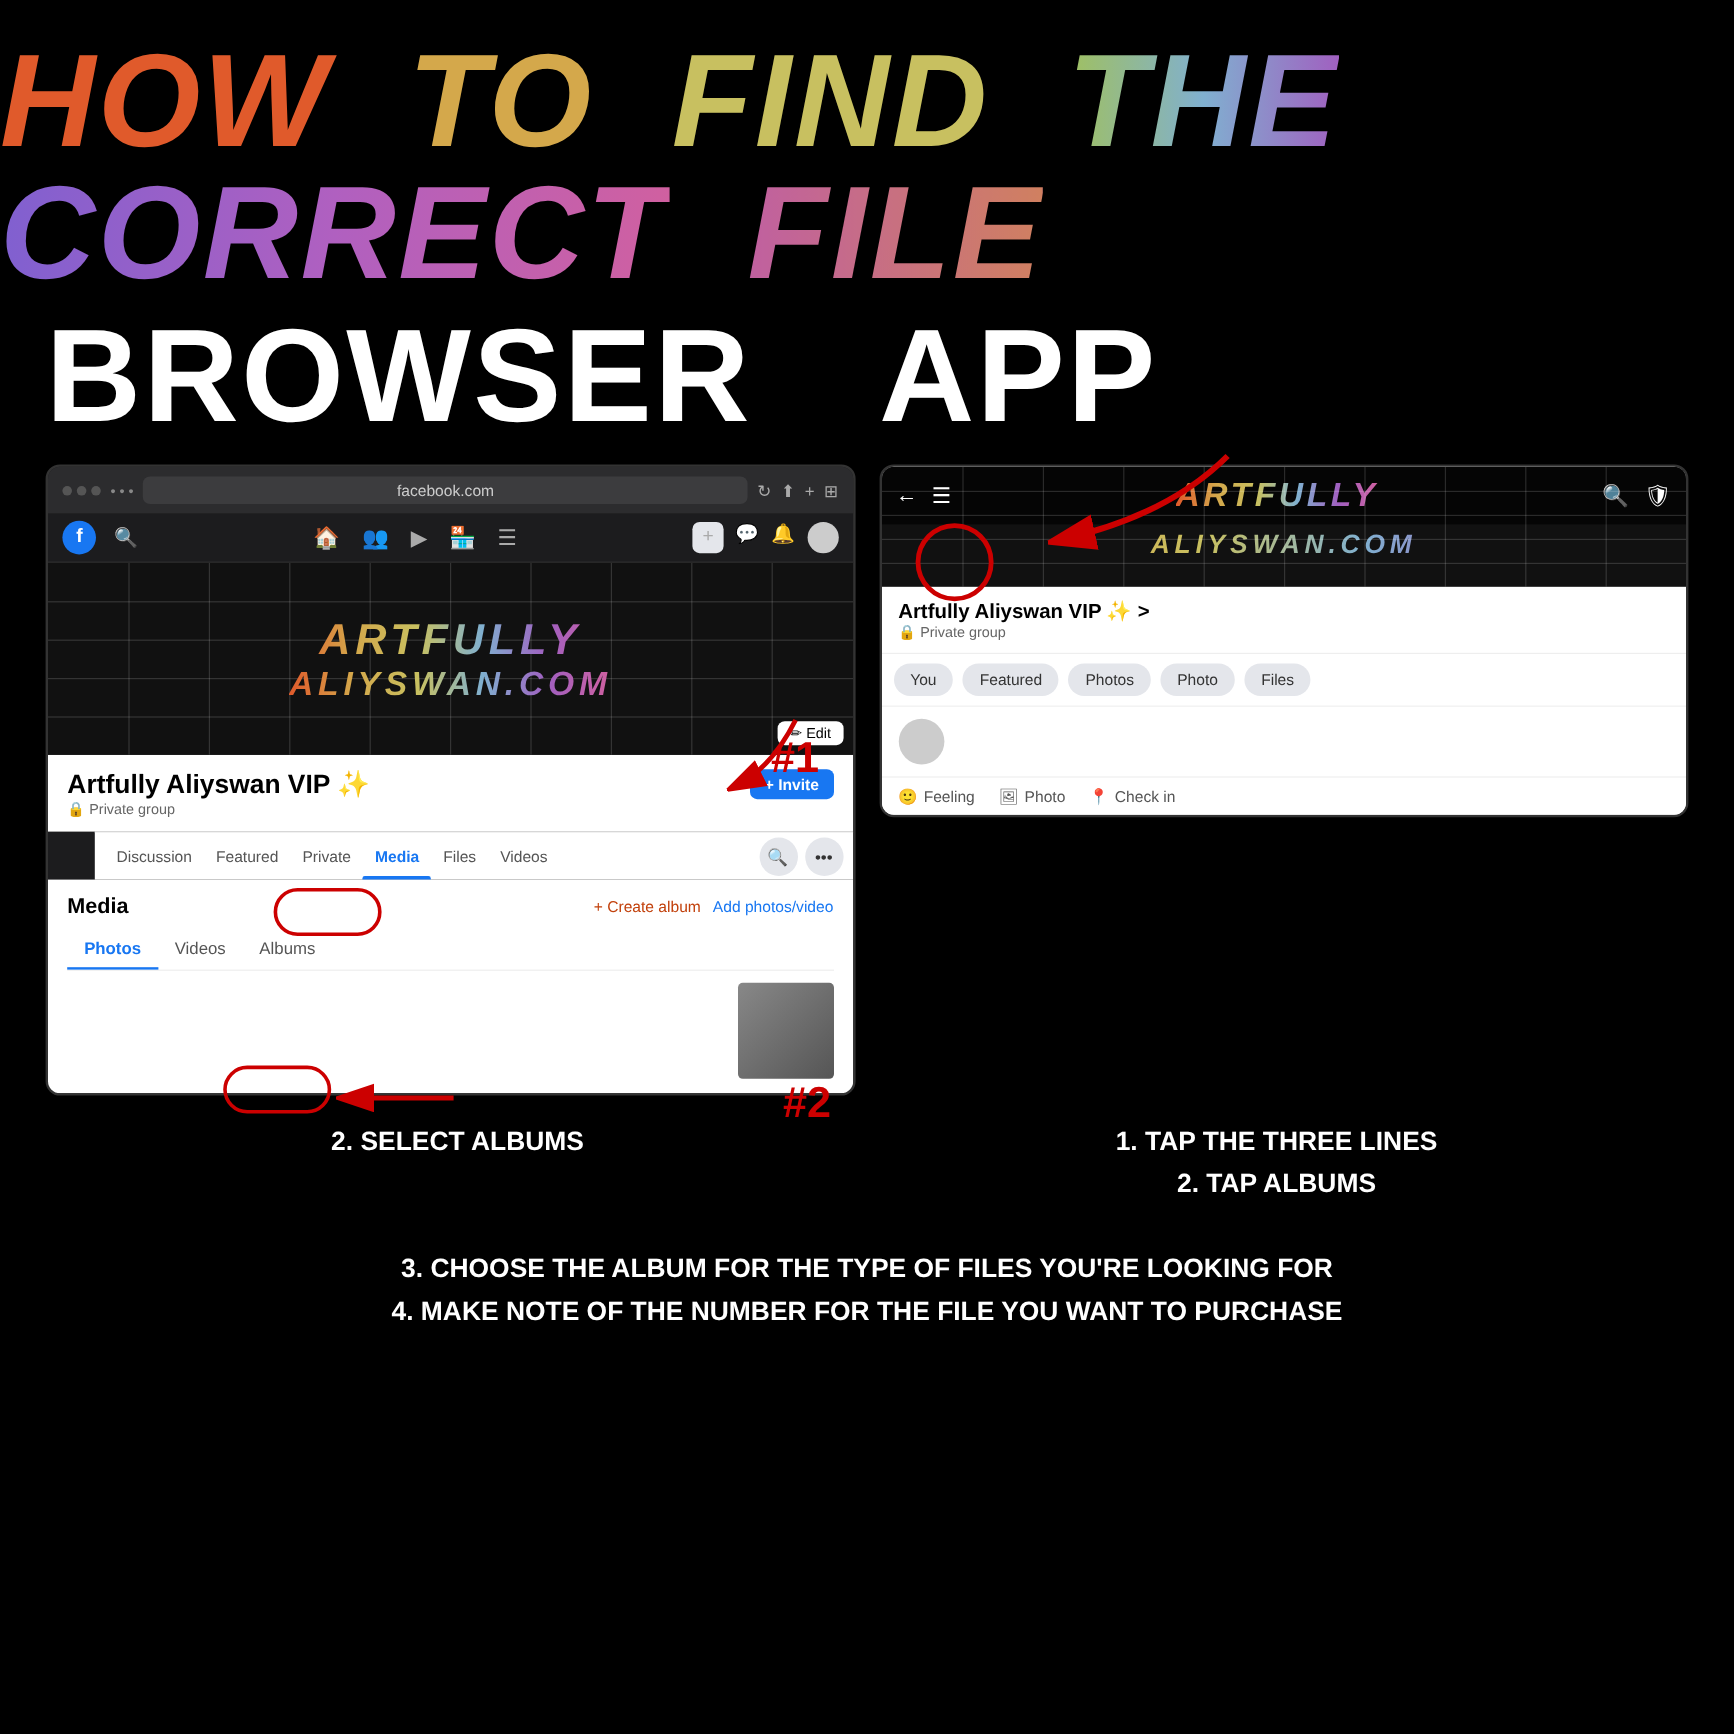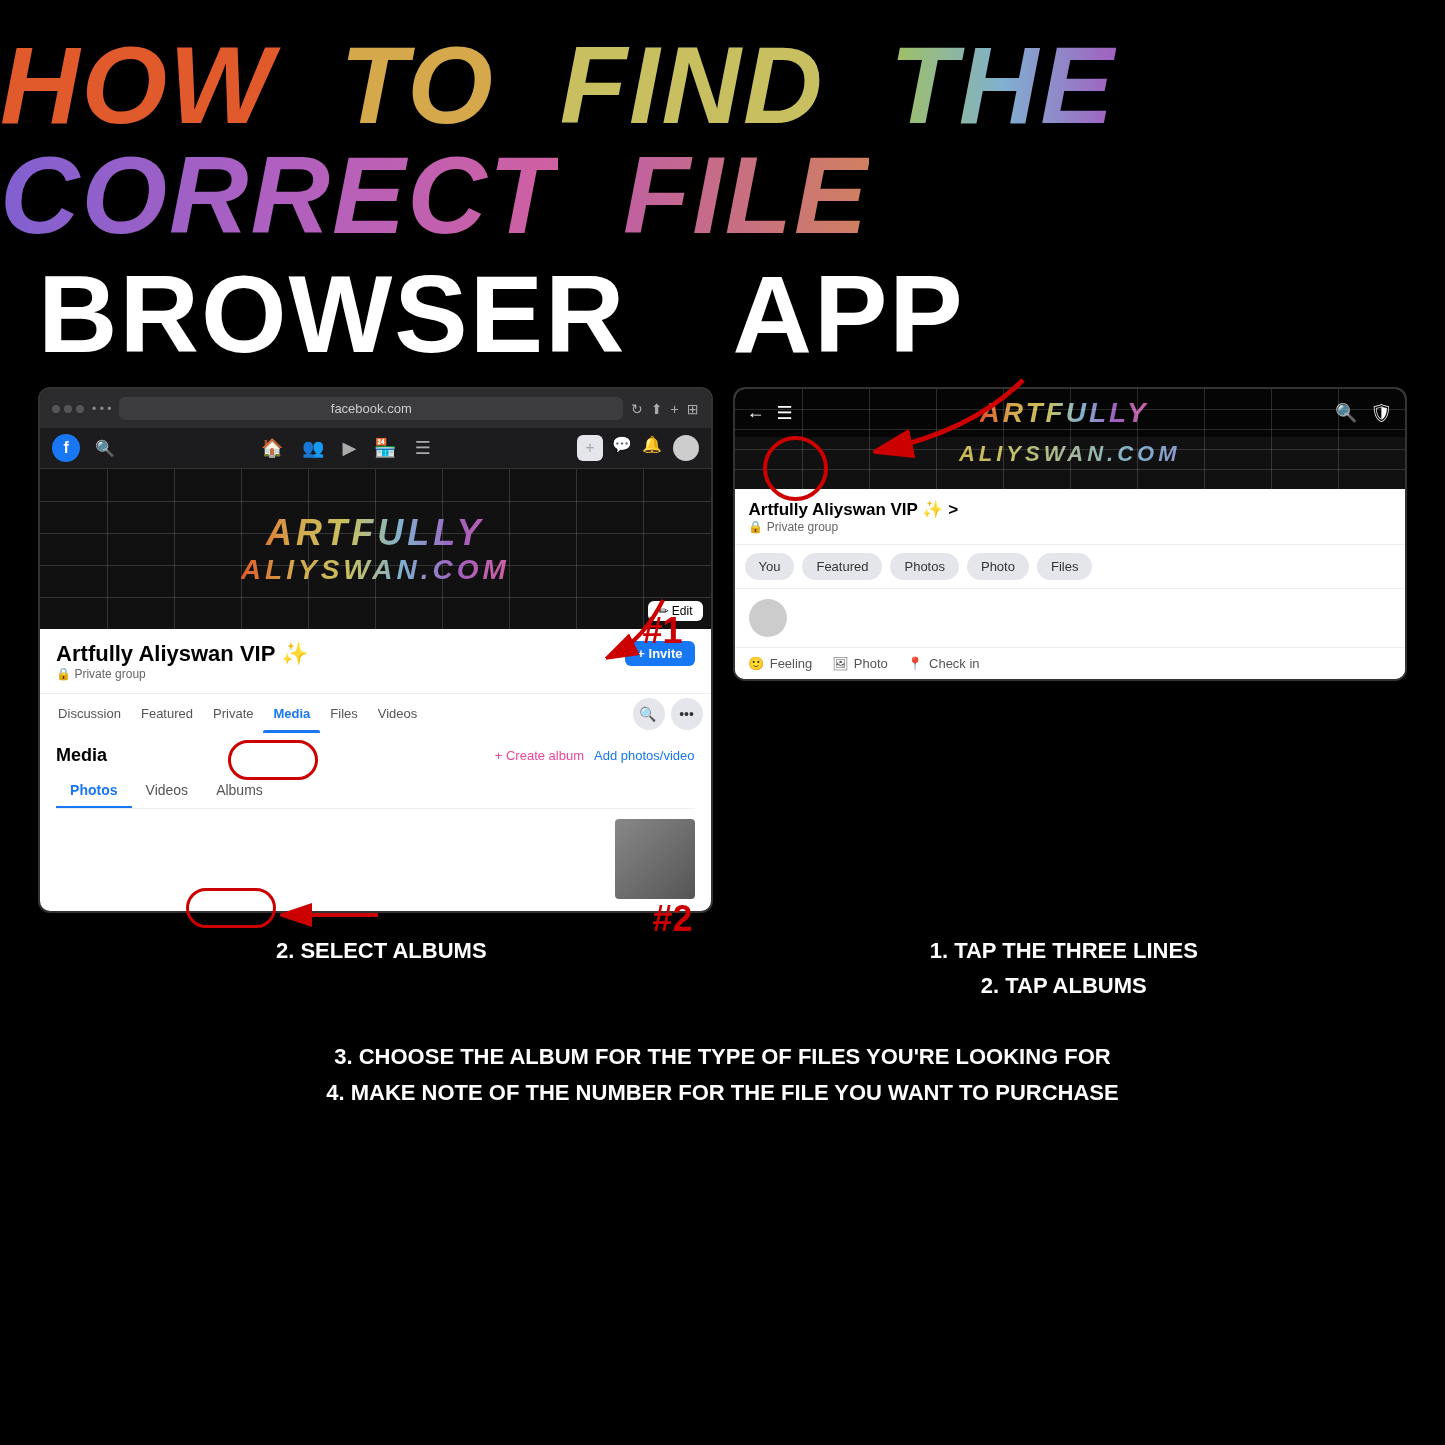--- a/index.html
+++ b/index.html
@@ -227,6 +227,7 @@
       border-top: 1px solid #eee;
       padding: 0 8px;
       font-size: 13px;
+      margin-left: 39px;
     }
 
     .group-tab {

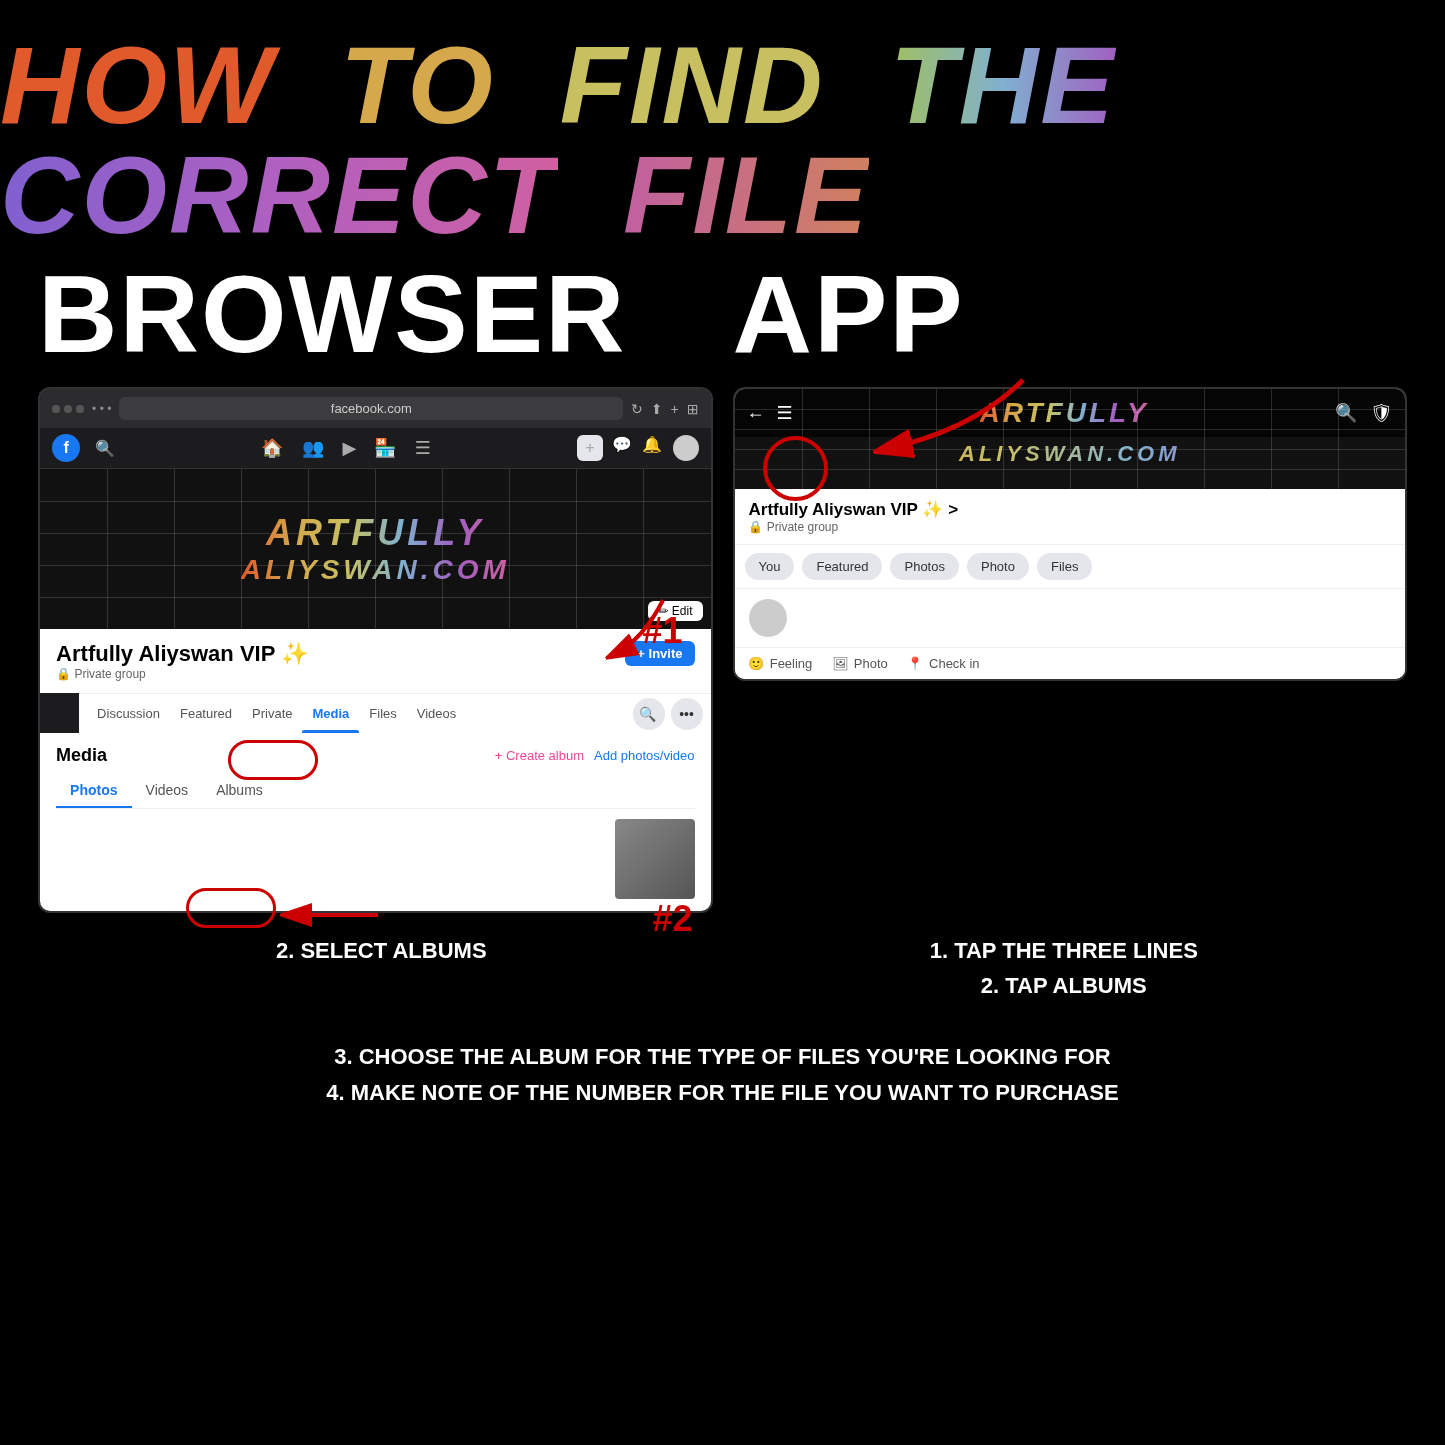--- a/index.html
+++ b/index.html
@@ -297,7 +297,7 @@
     }
 
     .create-album {
-      color: #ec4899;
+      color: #c2410c;
       font-size: 13px;
     }
 

